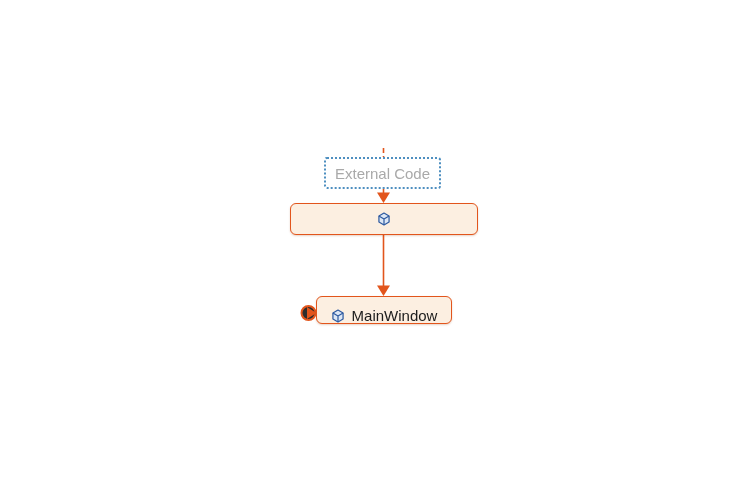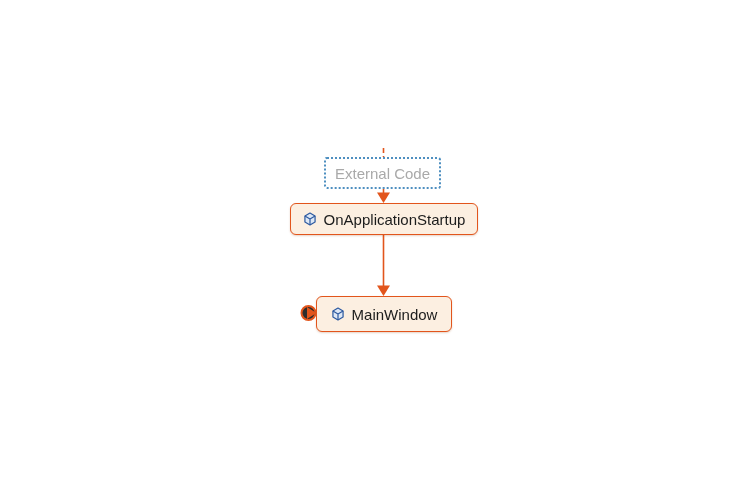--- a/index.html
+++ b/index.html
@@ -82,7 +82,6 @@
       <path d="M8 1.2 L13.8 4.6 V11.4 L8 14.8 L2.2 11.4 V4.6 Z" fill="var(--icon-fill, #dde7f5)" stroke="var(--icon-blue, #2e5aa0)" stroke-width="1.4" stroke-linejoin="round"></path>
       <path d="M2.2 4.6 L8 8 L13.8 4.6 M8 8 V14.8" fill="none" stroke="var(--icon-blue, #2e5aa0)" stroke-width="1.4" stroke-linejoin="round"></path>
     </svg>
-    <span class="node-label" data-interactable="false">OnApplicationStartup</span>
   </div>
 
   <div class="node node-method node-main-window" data-interactable="true">

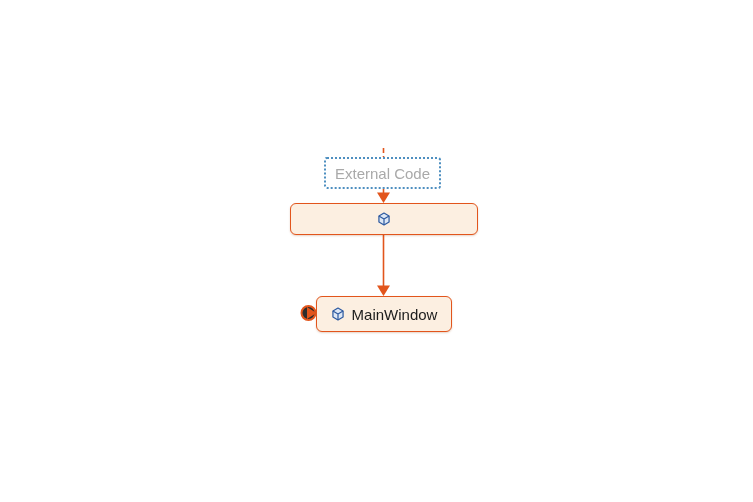--- a/index.html
+++ b/index.html
@@ -46,7 +46,7 @@
   }
   .node-external-code { left: 324px; top: 116px; width: 117px; height: 32px; margin-top: 41px; }
   .node-startup       { left: 290px; top: 203px; width: 188px; height: 32px; }
-  .node-main-window   { left: 316px; top: 296px; width: 136px; height: 36px; }
+  .node-main-window   { left: 316px; top: 296px; width: 136px; height: 28px; align-items: flex-end; }
   .cube-icon { flex: 0 0 auto; display: block; }
   .node-label { line-height: 1; }
 </style>

